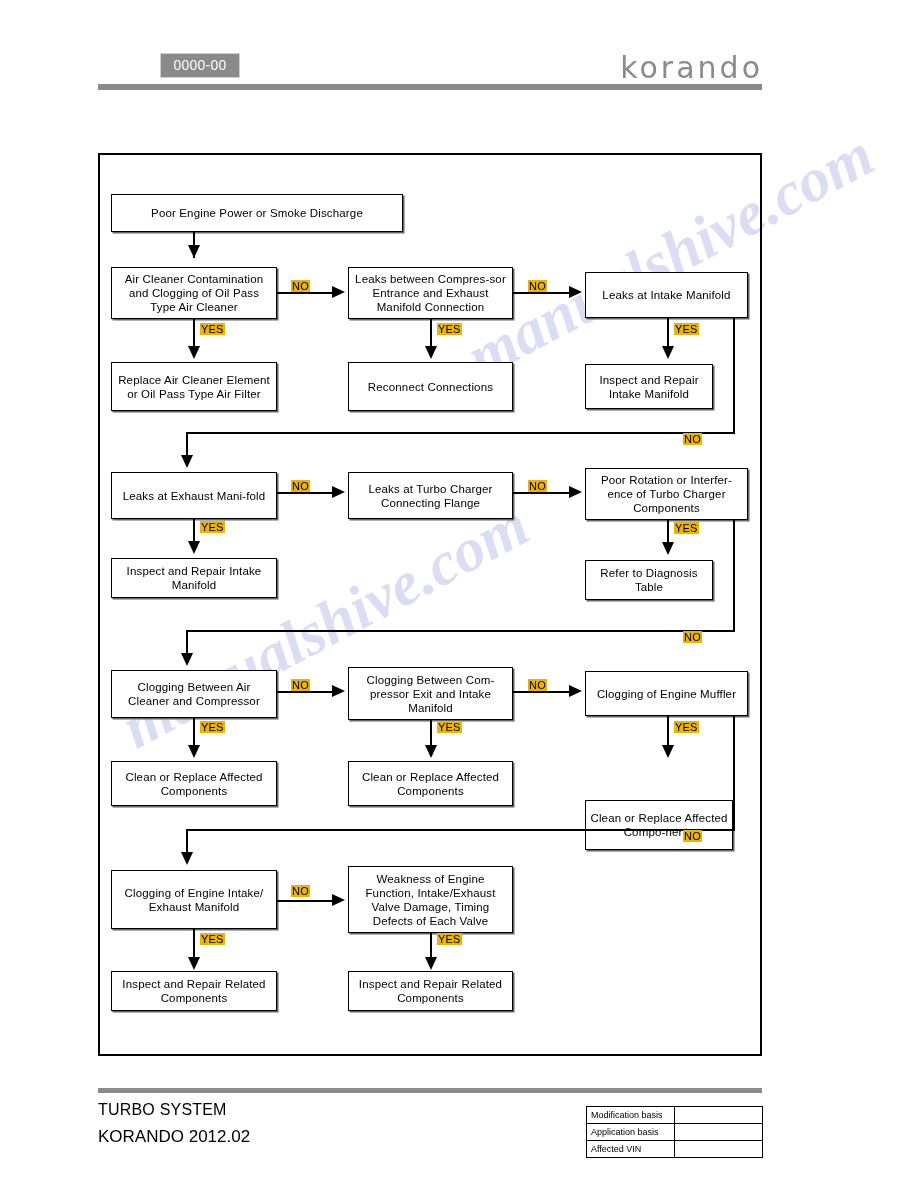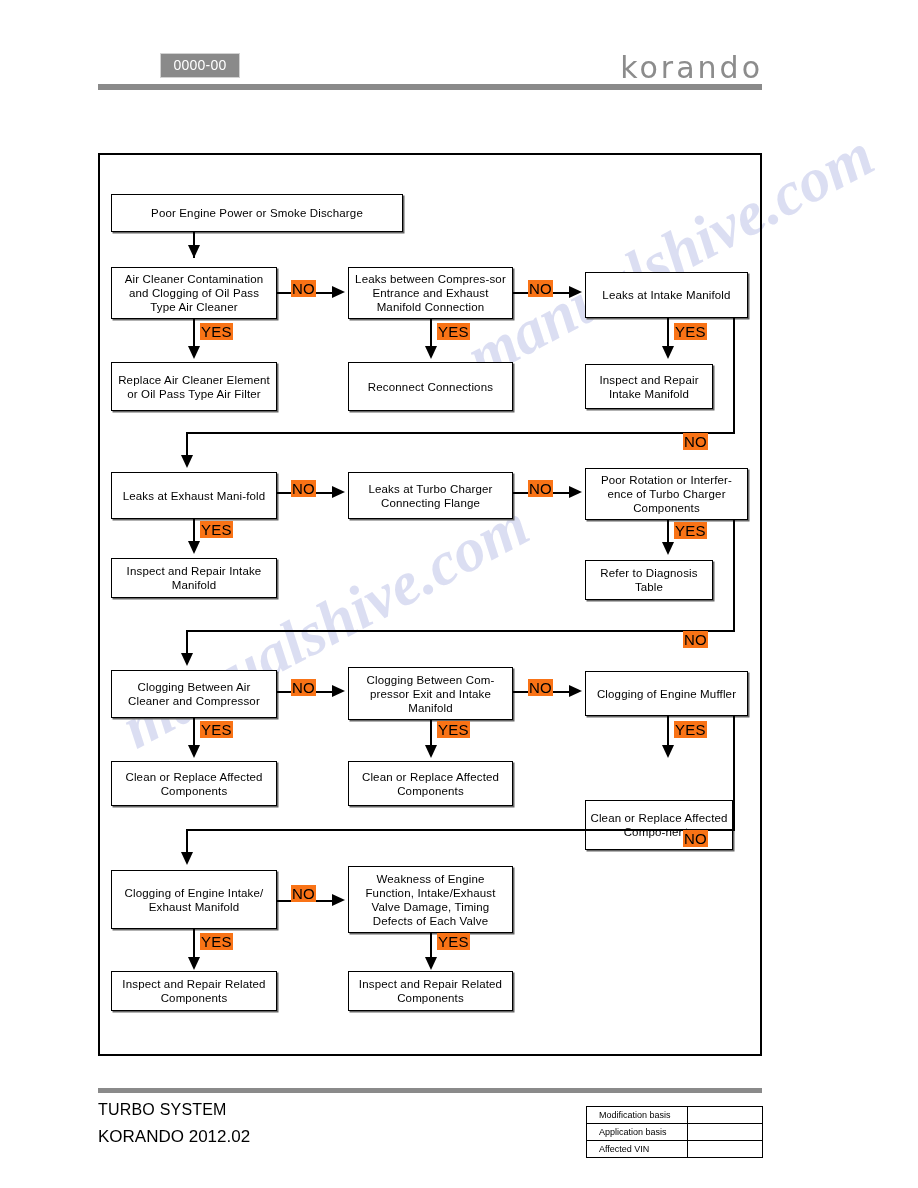--- a/index.html
+++ b/index.html
@@ -160,9 +160,9 @@
 
   .elbl {
     position: absolute;
-    font-size: 15px;
+    font-size: 11px;
     letter-spacing: .2px;
-    background: #f97316;
+    background: #eab308;
     padding: 0 1px;
   }
 </style>

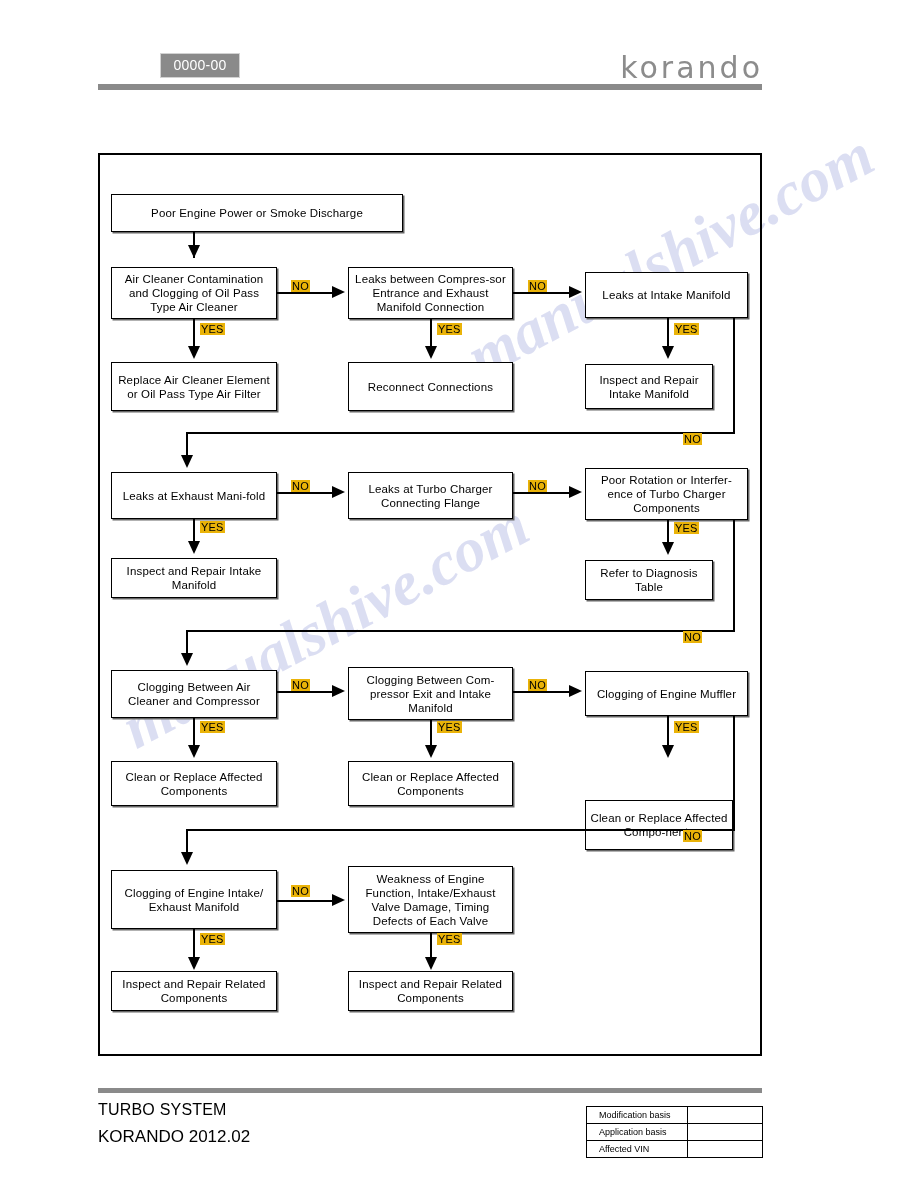--- a/index.html
+++ b/index.html
@@ -102,7 +102,7 @@
     border: 1px solid #000;
     height: 16px;
     font-size: 9px;
-    padding: 0 12px;
+    padding: 0 4px;
     line-height: 16px;
   }
   .ftr-table td.lbl { width: 80px; white-space: nowrap; }

